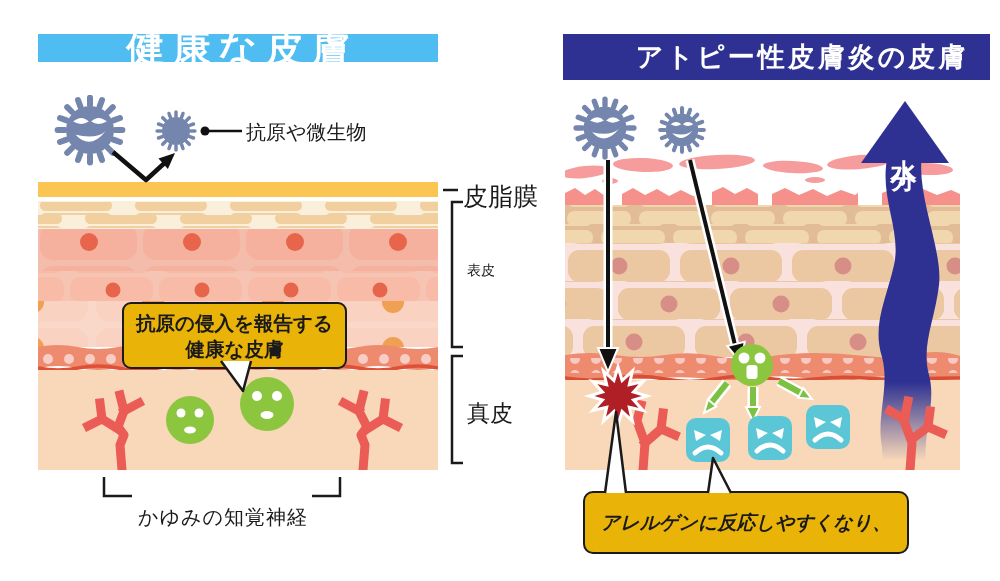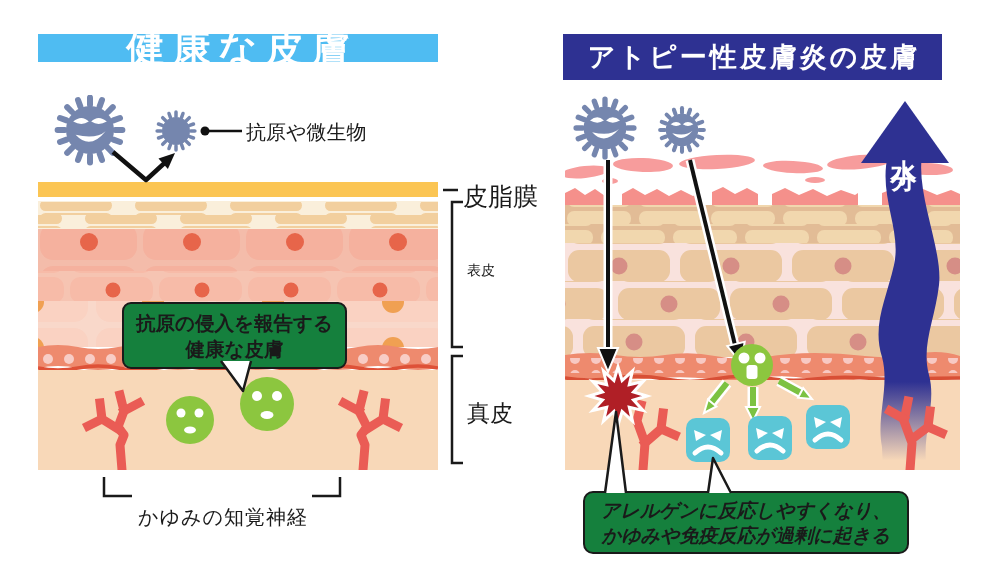--- a/index.html
+++ b/index.html
@@ -8,7 +8,7 @@
   .abs{position:absolute;}
   .hdr{display:flex;align-items:center;justify-content:center;font-weight:700;color:#fff;z-index:20;}
   #hdr-left{left:38px;top:34px;width:400px;height:28px;background:#4FBCF2;font-size:38px;letter-spacing:8px;text-indent:8px;}
-  #hdr-right{left:563px;top:34px;width:379px;height:46px;background:#2E3192;font-size:27px;letter-spacing:3px;text-indent:3px;}
+  #hdr-right{left:563px;top:34px;width:379px;height:46px;background:#2E3192;font-size:27px;letter-spacing:3px;text-indent:3px;padding-left:48px;}
   .lbl{font-weight:400;z-index:50;white-space:nowrap;}
   #antigen-label{left:246px;top:119px;font-size:20px;}
   #sebum-label{left:463px;top:180px;font-size:25px;}

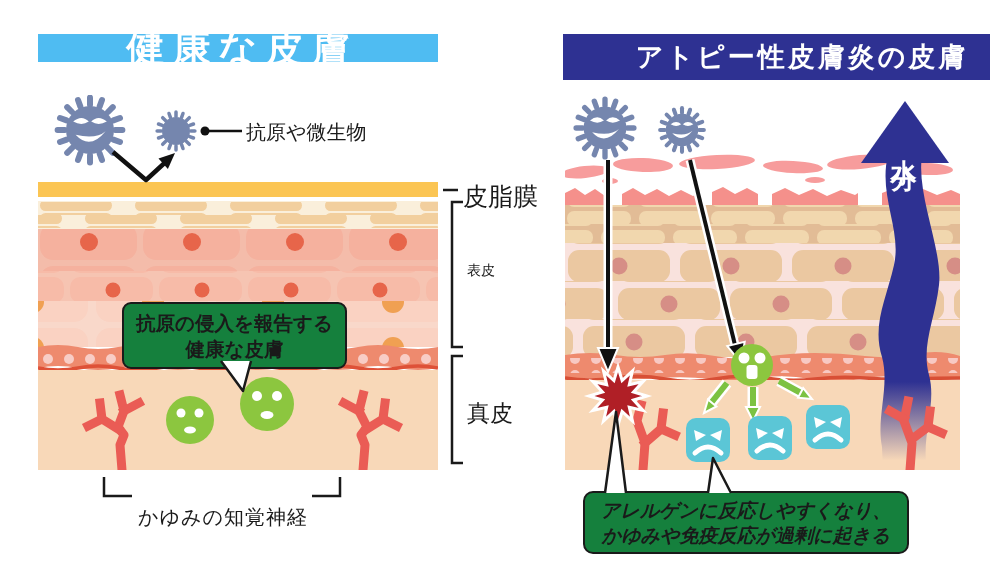--- a/index.html
+++ b/index.html
@@ -17,7 +17,7 @@
   #nerve-label{left:138px;top:481px;font-size:20px;letter-spacing:1px;margin-top:23px;}
   #moisture-label{left:887px;top:139px;font-size:26px;color:#fff;writing-mode:vertical-rl;
                   text-orientation:upright;letter-spacing:6px;font-weight:700;z-index:25;}
-  .bubble{background:#15803d;border:2.5px solid #1a1a1a;z-index:30;display:flex;flex-direction:column;
+  .bubble{background:#eab308;border:2.5px solid #1a1a1a;z-index:30;display:flex;flex-direction:column;
           align-items:center;justify-content:center;font-weight:700;text-align:center;}
   #left-bubble{left:122px;top:302px;width:221px;height:63px;border-radius:9px;font-size:19.5px;line-height:26px;}
   #right-caption{left:583px;top:491px;width:322px;height:59px;border-radius:10px;font-size:19px;line-height:25px;font-style:italic;}

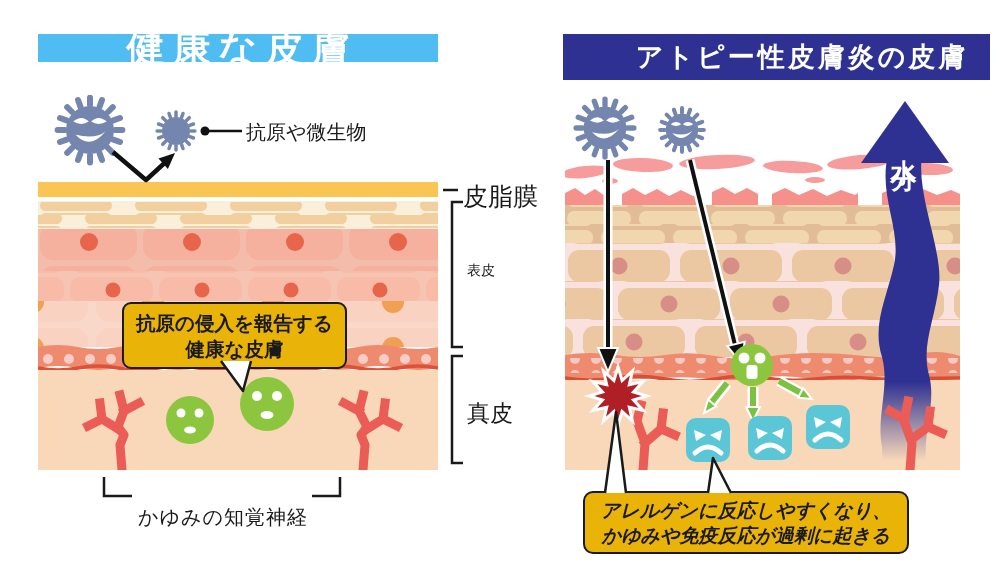--- a/index.html
+++ b/index.html
@@ -309,7 +309,6 @@
 
   <div id="right-caption" class="abs bubble">
     <span>アレルゲンに反応しやすくなり、</span>
-    <span>かゆみや免疫反応が過剰に起きる</span>
   </div>
 
   <svg id="svg-overlay" width="1000" height="581" viewBox="0 0 1000 581">

